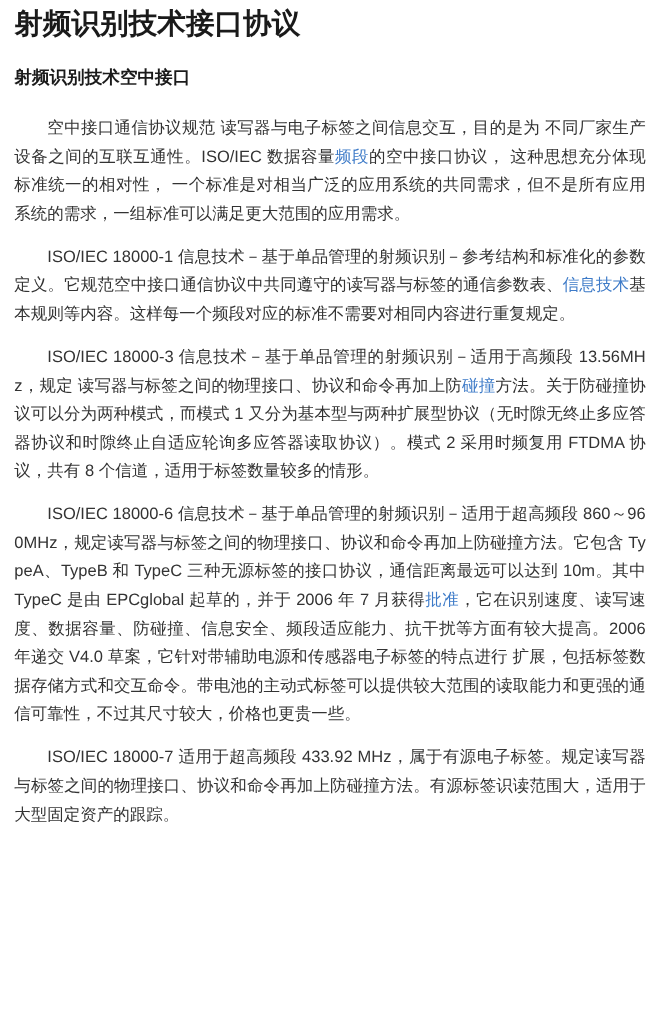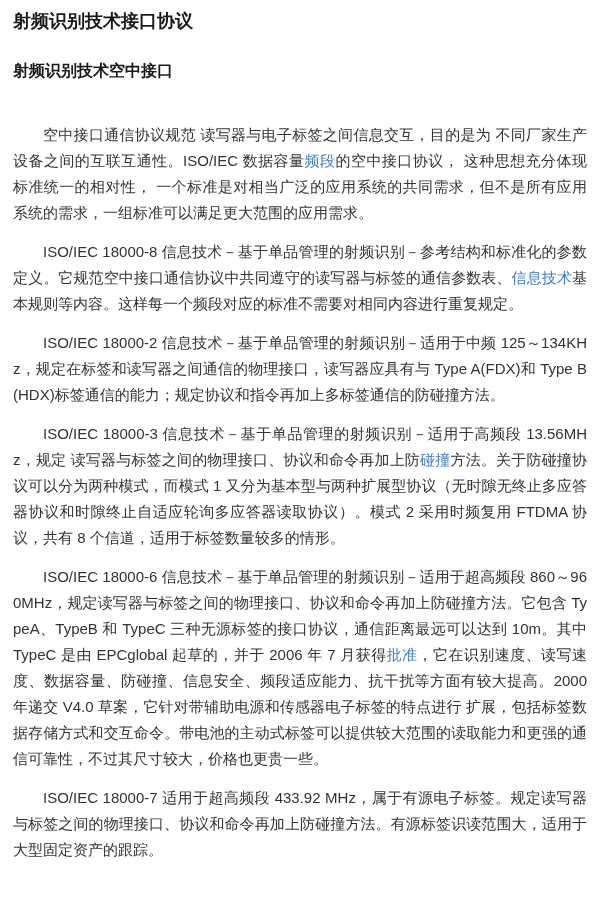--- a/index.html
+++ b/index.html
@@ -25,7 +25,7 @@
     padding: 6px 13px 0 13px;
   }
   h1.doc-title {
-    font-size: 18px;
+    font-size: 26px;
     line-height: 30px;
     font-weight: bold;
     color: var(--heading-color);

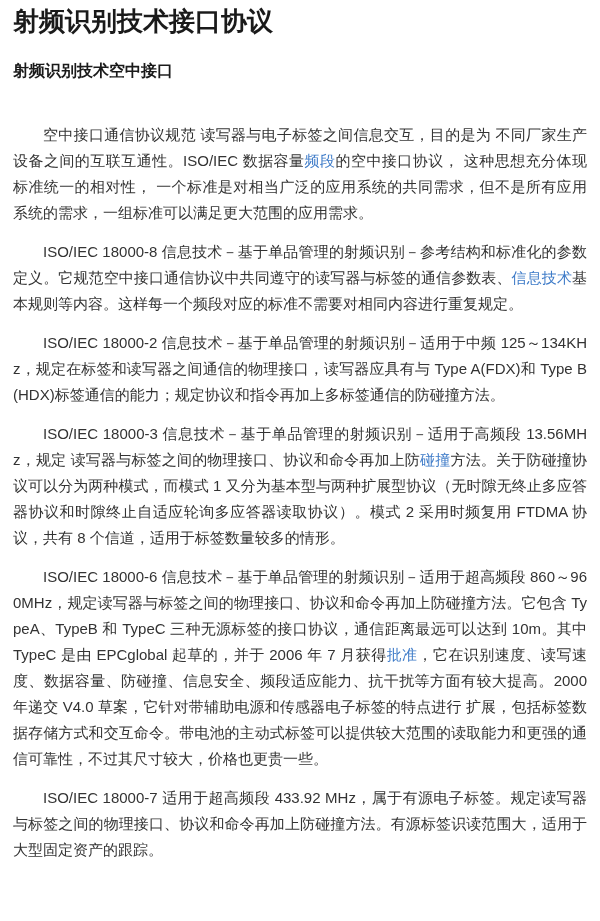--- a/index.html
+++ b/index.html
@@ -36,7 +36,7 @@
     line-height: 22px;
     font-weight: bold;
     color: var(--heading-color);
-    margin: 0 0 40px 0;
+    margin: 0 0 22px 0;
   }
   .article p {
     font-size: 15px;

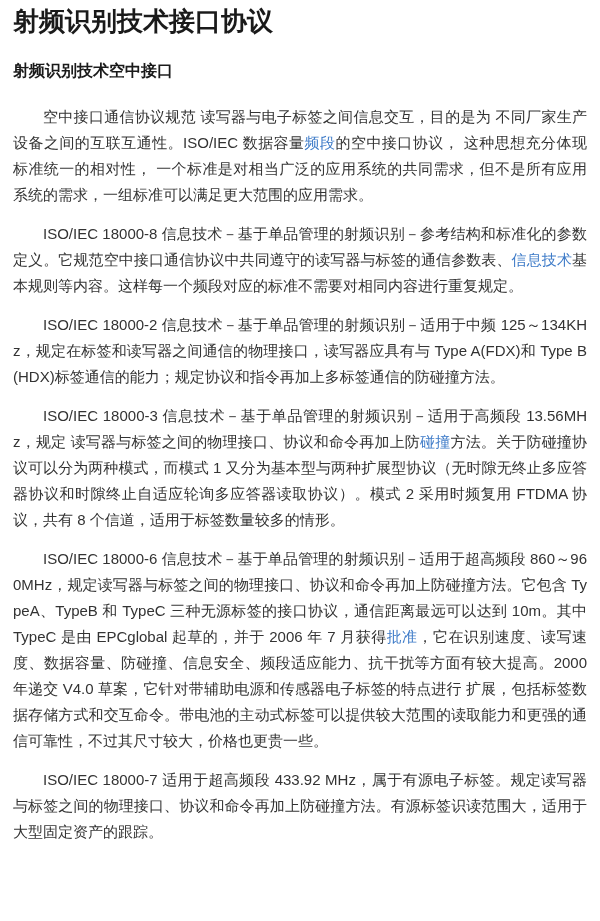--- a/index.html
+++ b/index.html
@@ -60,7 +60,7 @@
   <h2 class="section-heading">射频识别技术空中接口</h2>
   <div class="article">
       <p><span>空中接口通信协议规范 读写器与电子标签之间信息交互，目的是为 不同厂家生产设备之间的互联互通性。ISO/IEC 数据容量</span><a class="link">频段</a><span>的空中接口协议， 这种思想充分体现 标准统一的相对性， 一个标准是对相当广泛的应用系统的共同需求，但不是所有应用系统的需求，一组标准可以满足更大范围的应用需求。</span></p>
-      <p><span>ISO/IEC 18000-8 信息技术－基于单品管理的射频识别－参考结构和标准化的参数定义。它规范空中接口通信协议中共同遵守的读写器与标签的通信参数表、</span><a class="link">信息技术</a><span>基本规则等内容。这样每一个频段对应的标准不需要对相同内容进行重复规定。</span></p>
+      <p><span>ISO/IEC 18000-1 信息技术－基于单品管理的射频识别－参考结构和标准化的参数定义。它规范空中接口通信协议中共同遵守的读写器与标签的通信参数表、</span><a class="link">信息技术</a><span>基本规则等内容。这样每一个频段对应的标准不需要对相同内容进行重复规定。</span></p>
       <p><span>ISO/IEC 18000-2 信息技术－基于单品管理的射频识别－适用于中频 125～134KHz，规定在标签和读写器之间通信的物理接口，读写器应具有与 Type A(FDX)和 Type B(HDX)标签通信的能力；规定协议和指令再加上多标签通信的防碰撞方法。</span></p>
       <p><span>ISO/IEC 18000-3 信息技术－基于单品管理的射频识别－适用于高频段 13.56MHz，规定 读写器与标签之间的物理接口、协议和命令再加上防</span><a class="link">碰撞</a><span>方法。关于防碰撞协议可以分为两种模式，而模式 1 又分为基本型与两种扩展型协议（无时隙无终止多应答器协议和时隙终止自适应轮询多应答器读取协议）。模式 2 采用时频复用 FTDMA 协议，共有 8 个信道，适用于标签数量较多的情形。</span></p>
       <p><span>ISO/IEC 18000-6 信息技术－基于单品管理的射频识别－适用于超高频段 860～960MHz，规定读写器与标签之间的物理接口、协议和命令再加上防碰撞方法。它包含 TypeA、TypeB 和 TypeC 三种无源标签的接口协议，通信距离最远可以达到 10m。其中 TypeC 是由 EPCglobal 起草的，并于 2006 年 7 月获得</span><a class="link">批准</a><span>，它在识别速度、读写速度、数据容量、防碰撞、信息安全、频段适应能力、抗干扰等方面有较大提高。2000 年递交 V4.0 草案，它针对带辅助电源和传感器电子标签的特点进行 扩展，包括标签数据存储方式和交互命令。带电池的主动式标签可以提供较大范围的读取能力和更强的通信可靠性，不过其尺寸较大，价格也更贵一些。</span></p>

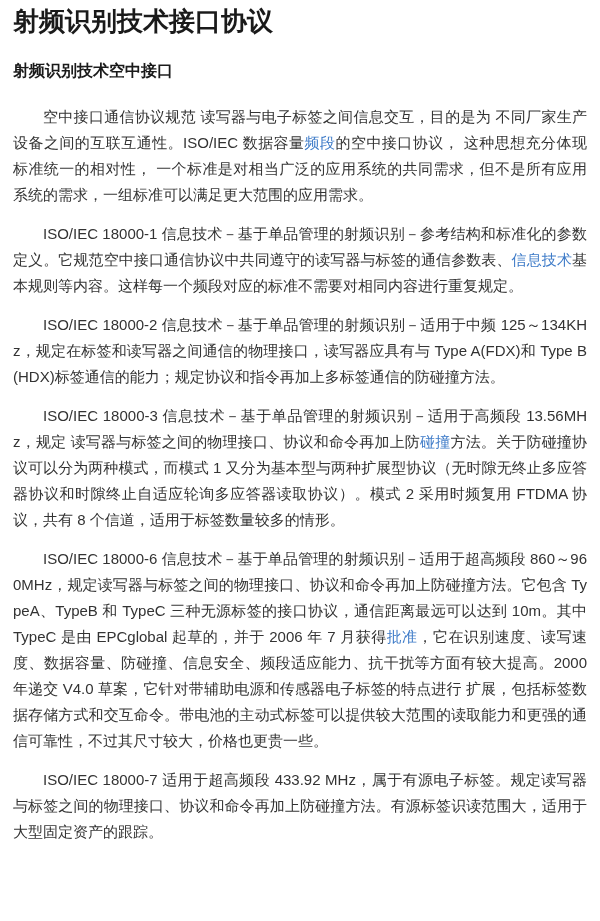--- a/index.html
+++ b/index.html
@@ -61,7 +61,6 @@
   <div class="article">
       <p><span>空中接口通信协议规范 读写器与电子标签之间信息交互，目的是为 不同厂家生产设备之间的互联互通性。ISO/IEC 数据容量</span><a class="link">频段</a><span>的空中接口协议， 这种思想充分体现 标准统一的相对性， 一个标准是对相当广泛的应用系统的共同需求，但不是所有应用系统的需求，一组标准可以满足更大范围的应用需求。</span></p>
       <p><span>ISO/IEC 18000-1 信息技术－基于单品管理的射频识别－参考结构和标准化的参数定义。它规范空中接口通信协议中共同遵守的读写器与标签的通信参数表、</span><a class="link">信息技术</a><span>基本规则等内容。这样每一个频段对应的标准不需要对相同内容进行重复规定。</span></p>
-      <p><span>ISO/IEC 18000-2 信息技术－基于单品管理的射频识别－适用于中频 125～134KHz，规定在标签和读写器之间通信的物理接口，读写器应具有与 Type A(FDX)和 Type B(HDX)标签通信的能力；规定协议和指令再加上多标签通信的防碰撞方法。</span></p>
       <p><span>ISO/IEC 18000-3 信息技术－基于单品管理的射频识别－适用于高频段 13.56MHz，规定 读写器与标签之间的物理接口、协议和命令再加上防</span><a class="link">碰撞</a><span>方法。关于防碰撞协议可以分为两种模式，而模式 1 又分为基本型与两种扩展型协议（无时隙无终止多应答器协议和时隙终止自适应轮询多应答器读取协议）。模式 2 采用时频复用 FTDMA 协议，共有 8 个信道，适用于标签数量较多的情形。</span></p>
       <p><span>ISO/IEC 18000-6 信息技术－基于单品管理的射频识别－适用于超高频段 860～960MHz，规定读写器与标签之间的物理接口、协议和命令再加上防碰撞方法。它包含 TypeA、TypeB 和 TypeC 三种无源标签的接口协议，通信距离最远可以达到 10m。其中 TypeC 是由 EPCglobal 起草的，并于 2006 年 7 月获得</span><a class="link">批准</a><span>，它在识别速度、读写速度、数据容量、防碰撞、信息安全、频段适应能力、抗干扰等方面有较大提高。2000 年递交 V4.0 草案，它针对带辅助电源和传感器电子标签的特点进行 扩展，包括标签数据存储方式和交互命令。带电池的主动式标签可以提供较大范围的读取能力和更强的通信可靠性，不过其尺寸较大，价格也更贵一些。</span></p>
       <p><span>ISO/IEC 18000-7 适用于超高频段 433.92 MHz，属于有源电子标签。规定读写器与标签之间的物理接口、协议和命令再加上防碰撞方法。有源标签识读范围大，适用于大型固定资产的跟踪。</span></p>

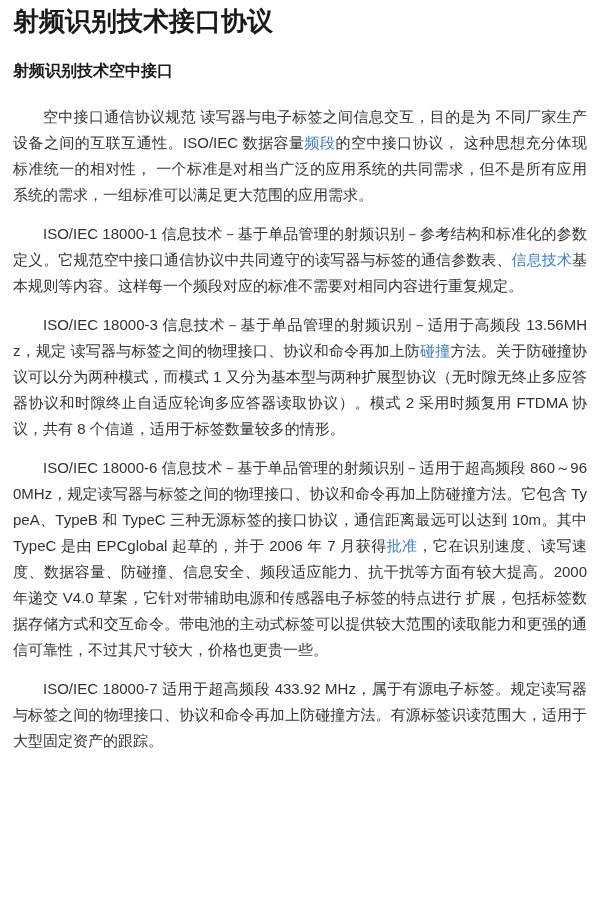--- a/index.html
+++ b/index.html
@@ -62,7 +62,7 @@
       <p><span>空中接口通信协议规范 读写器与电子标签之间信息交互，目的是为 不同厂家生产设备之间的互联互通性。ISO/IEC 数据容量</span><a class="link">频段</a><span>的空中接口协议， 这种思想充分体现 标准统一的相对性， 一个标准是对相当广泛的应用系统的共同需求，但不是所有应用系统的需求，一组标准可以满足更大范围的应用需求。</span></p>
       <p><span>ISO/IEC 18000-1 信息技术－基于单品管理的射频识别－参考结构和标准化的参数定义。它规范空中接口通信协议中共同遵守的读写器与标签的通信参数表、</span><a class="link">信息技术</a><span>基本规则等内容。这样每一个频段对应的标准不需要对相同内容进行重复规定。</span></p>
       <p><span>ISO/IEC 18000-3 信息技术－基于单品管理的射频识别－适用于高频段 13.56MHz，规定 读写器与标签之间的物理接口、协议和命令再加上防</span><a class="link">碰撞</a><span>方法。关于防碰撞协议可以分为两种模式，而模式 1 又分为基本型与两种扩展型协议（无时隙无终止多应答器协议和时隙终止自适应轮询多应答器读取协议）。模式 2 采用时频复用 FTDMA 协议，共有 8 个信道，适用于标签数量较多的情形。</span></p>
-      <p><span>ISO/IEC 18000-6 信息技术－基于单品管理的射频识别－适用于超高频段 860～960MHz，规定读写器与标签之间的物理接口、协议和命令再加上防碰撞方法。它包含 TypeA、TypeB 和 TypeC 三种无源标签的接口协议，通信距离最远可以达到 10m。其中 TypeC 是由 EPCglobal 起草的，并于 2006 年 7 月获得</span><a class="link">批准</a><span>，它在识别速度、读写速度、数据容量、防碰撞、信息安全、频段适应能力、抗干扰等方面有较大提高。2000 年递交 V4.0 草案，它针对带辅助电源和传感器电子标签的特点进行 扩展，包括标签数据存储方式和交互命令。带电池的主动式标签可以提供较大范围的读取能力和更强的通信可靠性，不过其尺寸较大，价格也更贵一些。</span></p>
+      <p><span>ISO/IEC 18000-6 信息技术－基于单品管理的射频识别－适用于超高频段 860～960MHz，规定读写器与标签之间的物理接口、协议和命令再加上防碰撞方法。它包含 TypeA、TypeB 和 TypeC 三种无源标签的接口协议，通信距离最远可以达到 10m。其中 TypeC 是由 EPCglobal 起草的，并于 2006 年 7 月获得</span><a class="link">批准</a><span>，它在识别速度、读写速度、数据容量、防碰撞、信息安全、频段适应能力、抗干扰等方面有较大提高。2006 年递交 V4.0 草案，它针对带辅助电源和传感器电子标签的特点进行 扩展，包括标签数据存储方式和交互命令。带电池的主动式标签可以提供较大范围的读取能力和更强的通信可靠性，不过其尺寸较大，价格也更贵一些。</span></p>
       <p><span>ISO/IEC 18000-7 适用于超高频段 433.92 MHz，属于有源电子标签。规定读写器与标签之间的物理接口、协议和命令再加上防碰撞方法。有源标签识读范围大，适用于大型固定资产的跟踪。</span></p>
     </div>
 </div>

